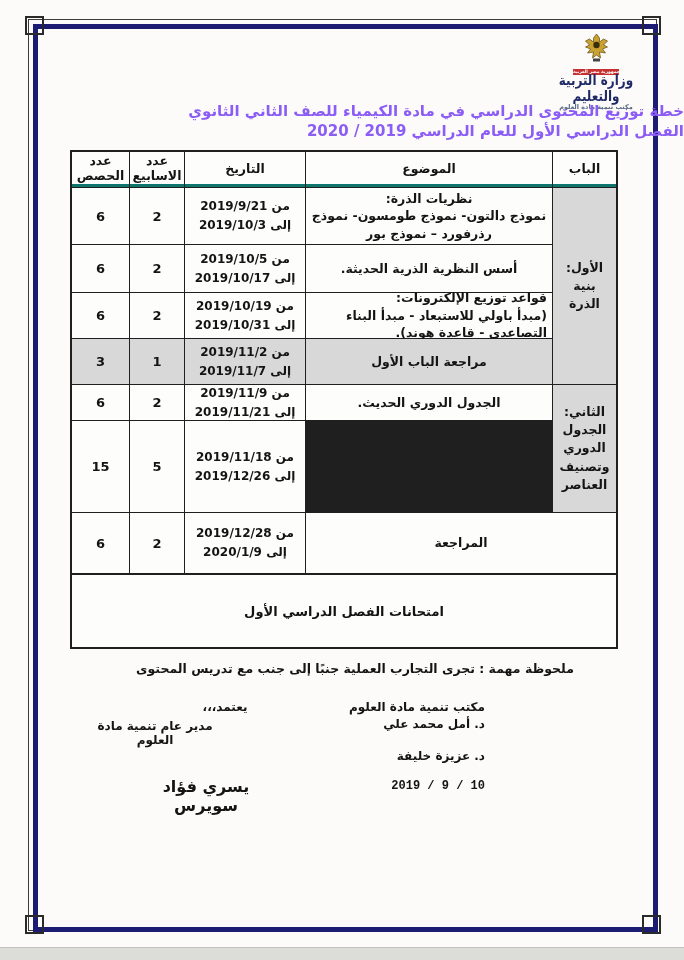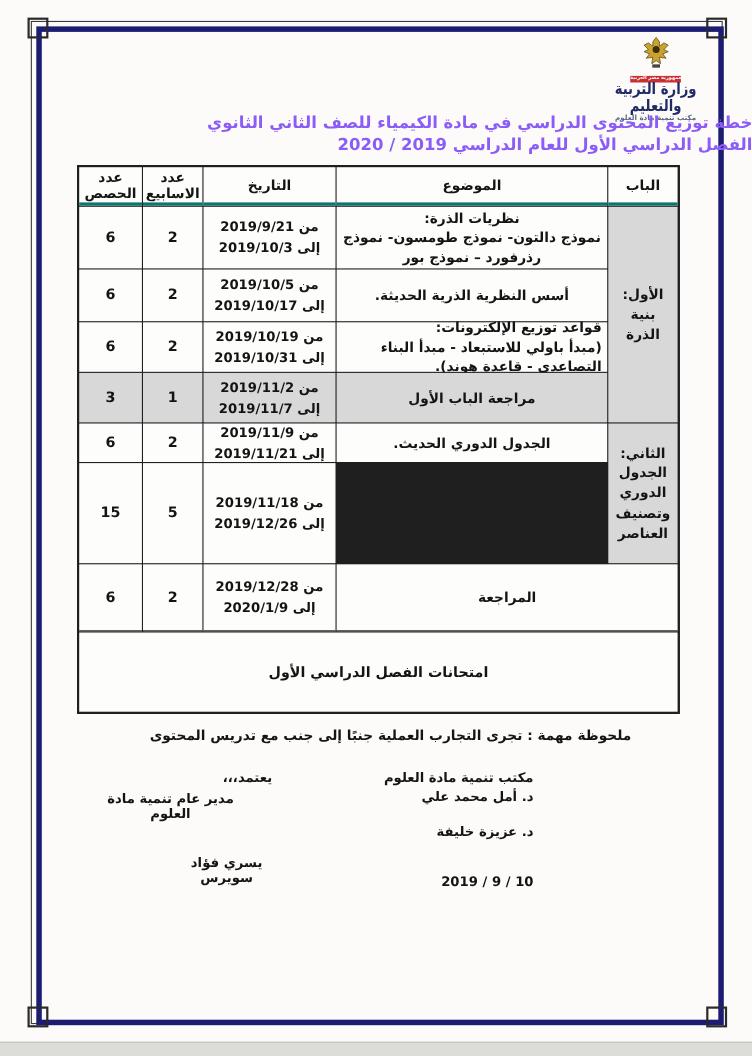--- a/index.html
+++ b/index.html
@@ -57,7 +57,7 @@
   .sig-dirtitle { position:absolute; left:92px; top:719px; width:126px; text-align:center;
                   direction:rtl; font-weight:bold; font-size:12px; }
   .sig-name { position:absolute; left:150px; top:777px; width:112px; text-align:center;
-              direction:rtl; font-weight:bold; font-size:12px; }
+              direction:rtl; font-weight:bold; font-size:16px; }
   .page-edge { position:absolute; left:0; right:0; bottom:0; height:12px;
                background:#dcdcd9; border-top:1px solid #c2c2bf; }
 </style>

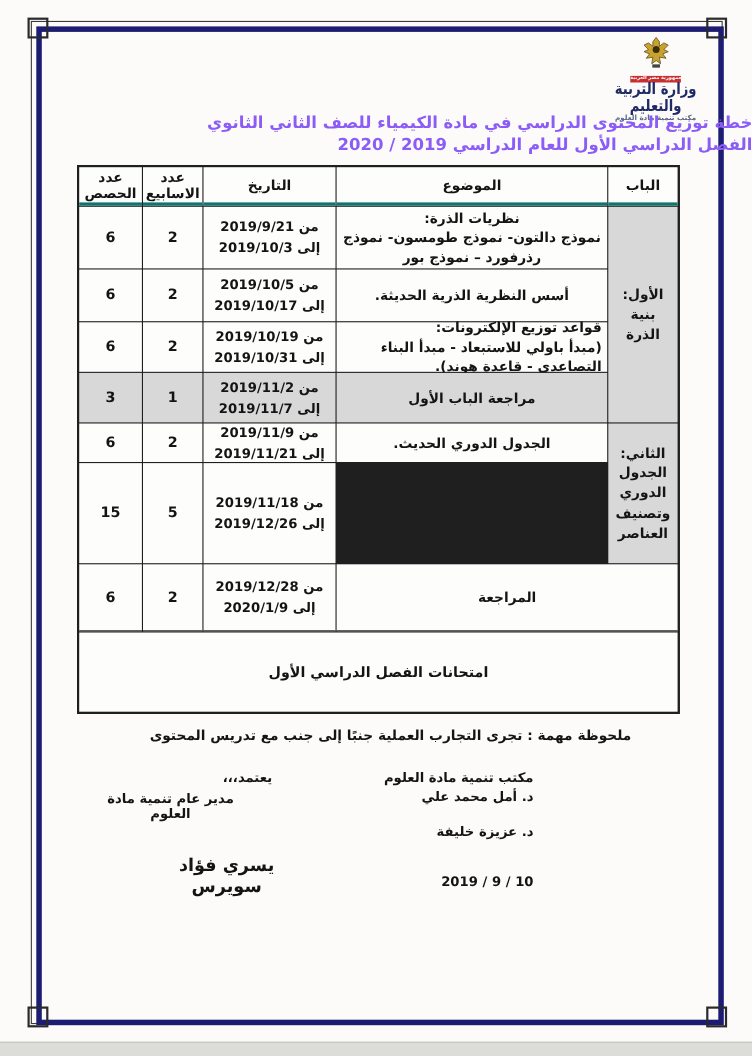--- a/index.html
+++ b/index.html
@@ -51,7 +51,7 @@
   .sig-right { position:absolute; left:330px; top:699px; width:155px; direction:rtl;
                text-align:right; font-weight:bold; font-size:12px; line-height:1.4; }
   .sig-right .n2 { margin-top:15px; }
-  .sig-right .dt { margin-top:29px; }
+  .sig-right .dt { margin-top:14px;font-family:Liberation Mono, monospace; }
   .sig-approve { position:absolute; left:193px; top:700px; width:64px; text-align:center;
                  direction:rtl; font-weight:bold; font-size:12px; }
   .sig-dirtitle { position:absolute; left:92px; top:719px; width:126px; text-align:center;

